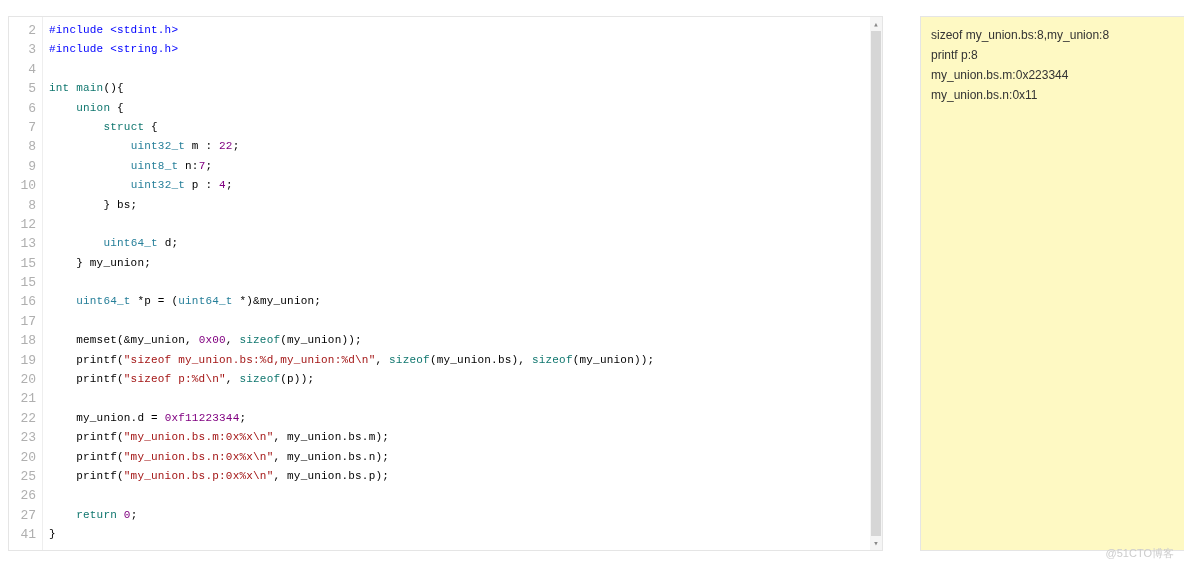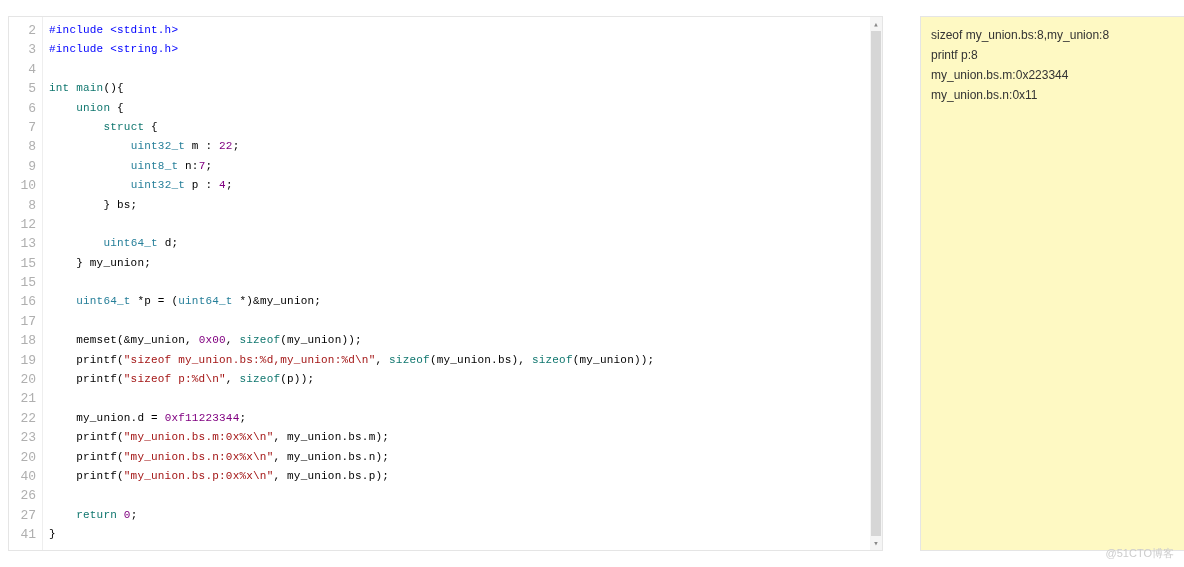--- a/index.html
+++ b/index.html
@@ -145,7 +145,7 @@
         <div>22</div>
         <div>23</div>
         <div>20</div>
-        <div>40</div>
+        <div>25</div>
         <div>26</div>
         <div>27</div>
         <div>41</div>

